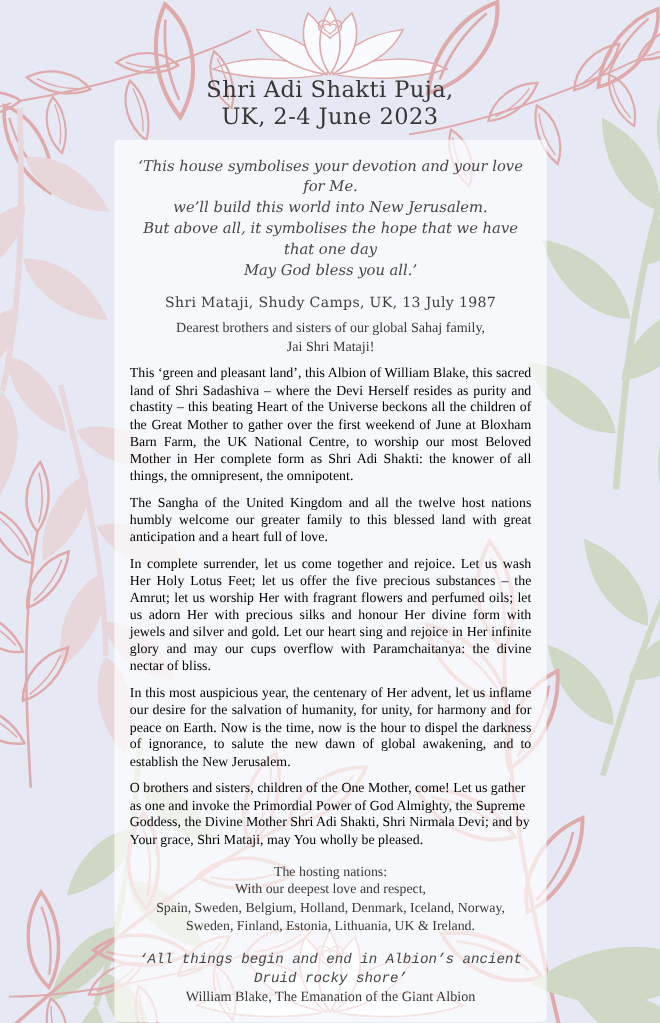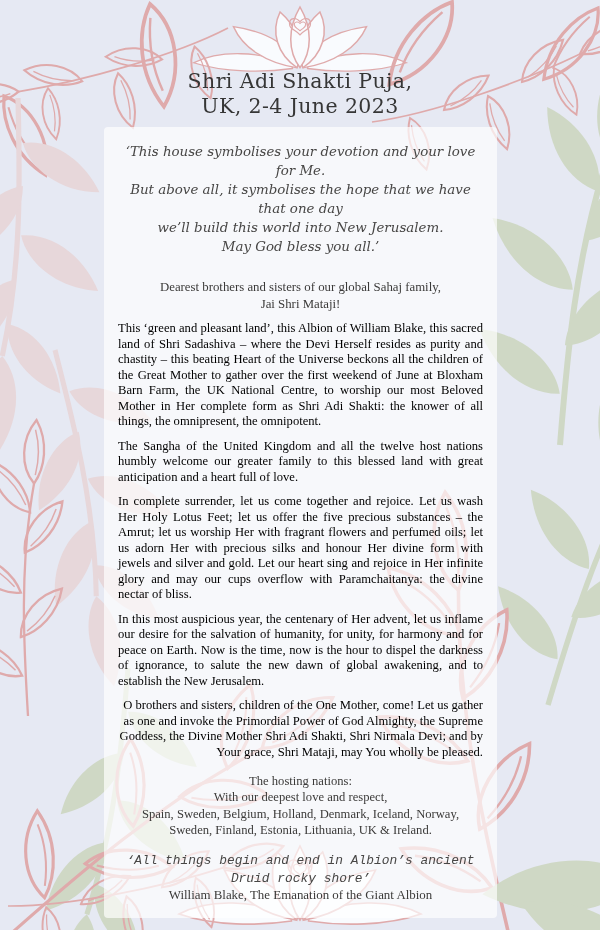--- a/index.html
+++ b/index.html
@@ -143,8 +143,8 @@
 
     <div class="quote">
       <div>‘This house symbolises your devotion and your love for Me.</div>
+      <div>we’ll build this world into New Jerusalem.</div>
       <div>But above all, it symbolises the hope that we have that one day</div>
-      <div>we’ll build this world into New Jerusalem.</div>
       <div>May God bless you all.’</div>
     </div>
 

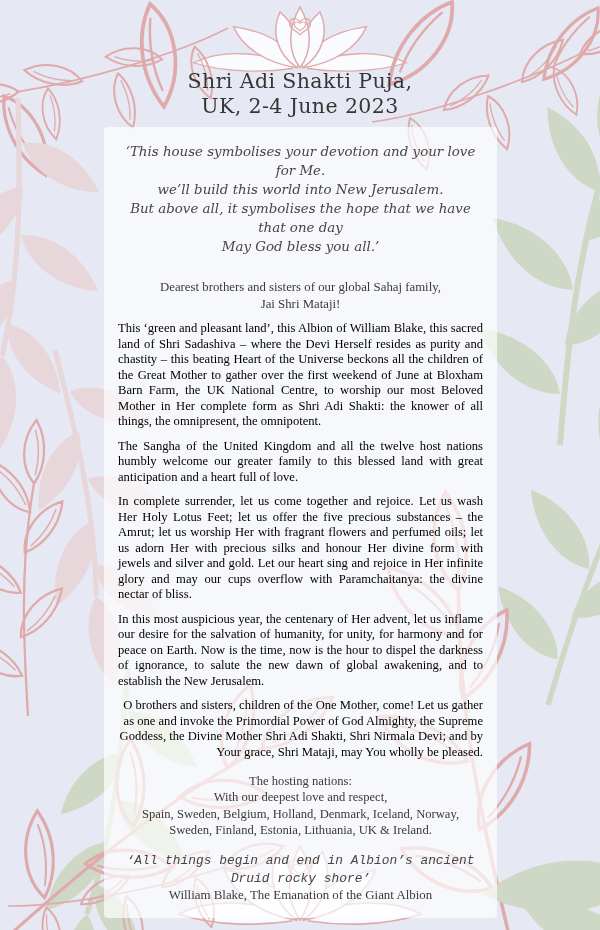--- a/index.html
+++ b/index.html
@@ -148,6 +148,7 @@
       <div>May God bless you all.’</div>
     </div>
 
+    <div class="attribution">Shri Mataji, Shudy Camps, UK, 13 July 1987</div>
 
     <div class="greeting">
       <div>Dearest brothers and sisters of our global Sahaj family,</div>

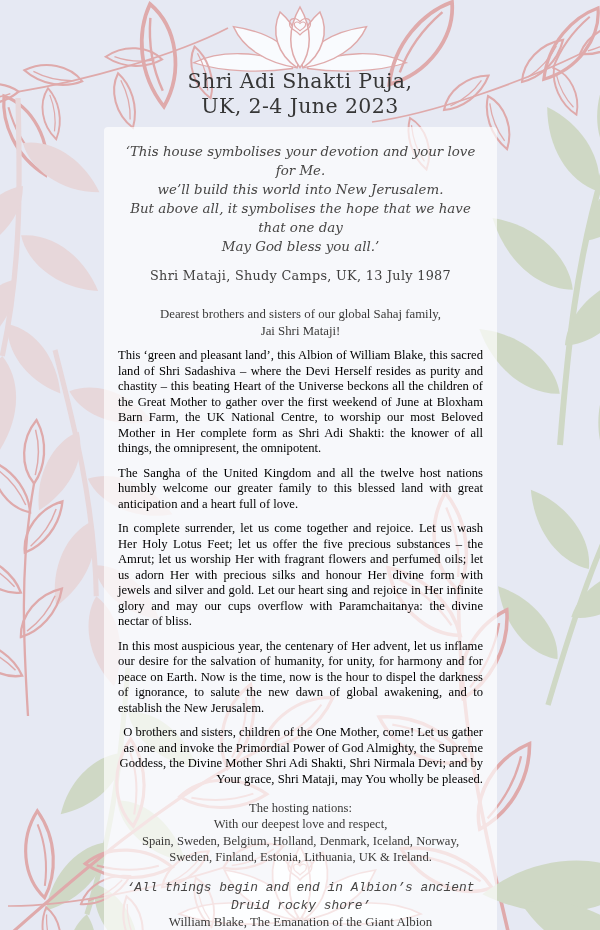--- a/index.html
+++ b/index.html
@@ -40,7 +40,7 @@
     font-size:12.8px;color:#3f3e3d;letter-spacing:.3px;
   }
   .greeting{
-    text-align:center;margin-top:23px;
+    text-align:center;margin-top:7px;
     font-size:12.8px;line-height:1.3;color:#3b3a39;
   }
   .body-text p{

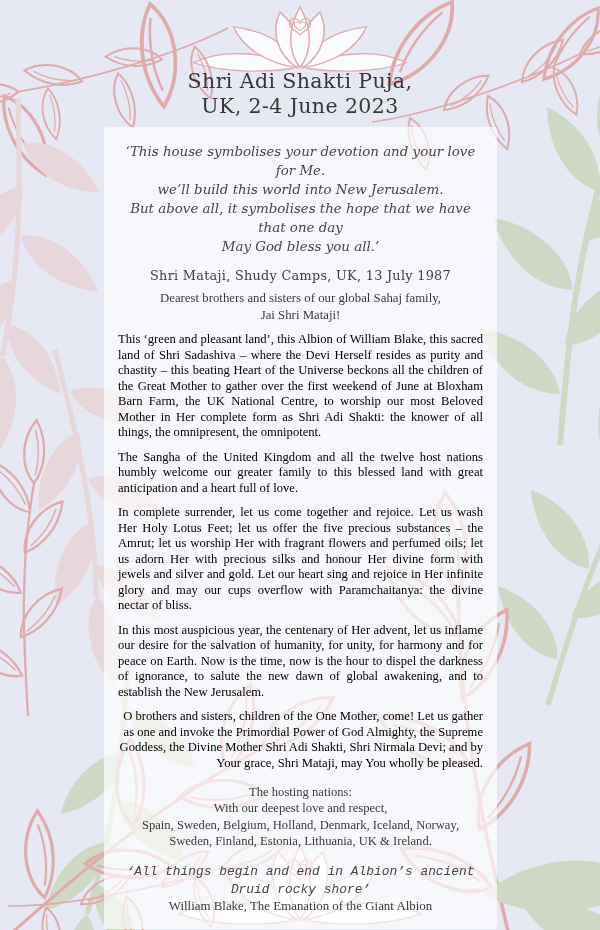--- a/index.html
+++ b/index.html
@@ -50,7 +50,7 @@
     hyphens:auto;-webkit-hyphens:auto;
     color:#000000;
   }
-  .body-text p.centered{text-align:right;hyphens:none;}
+  .body-text p.centered{text-align:left;hyphens:none;}
   .closing{
     text-align:center;margin-top:13px;
     font-size:12.6px;line-height:1.3;color:#3b3a39;

